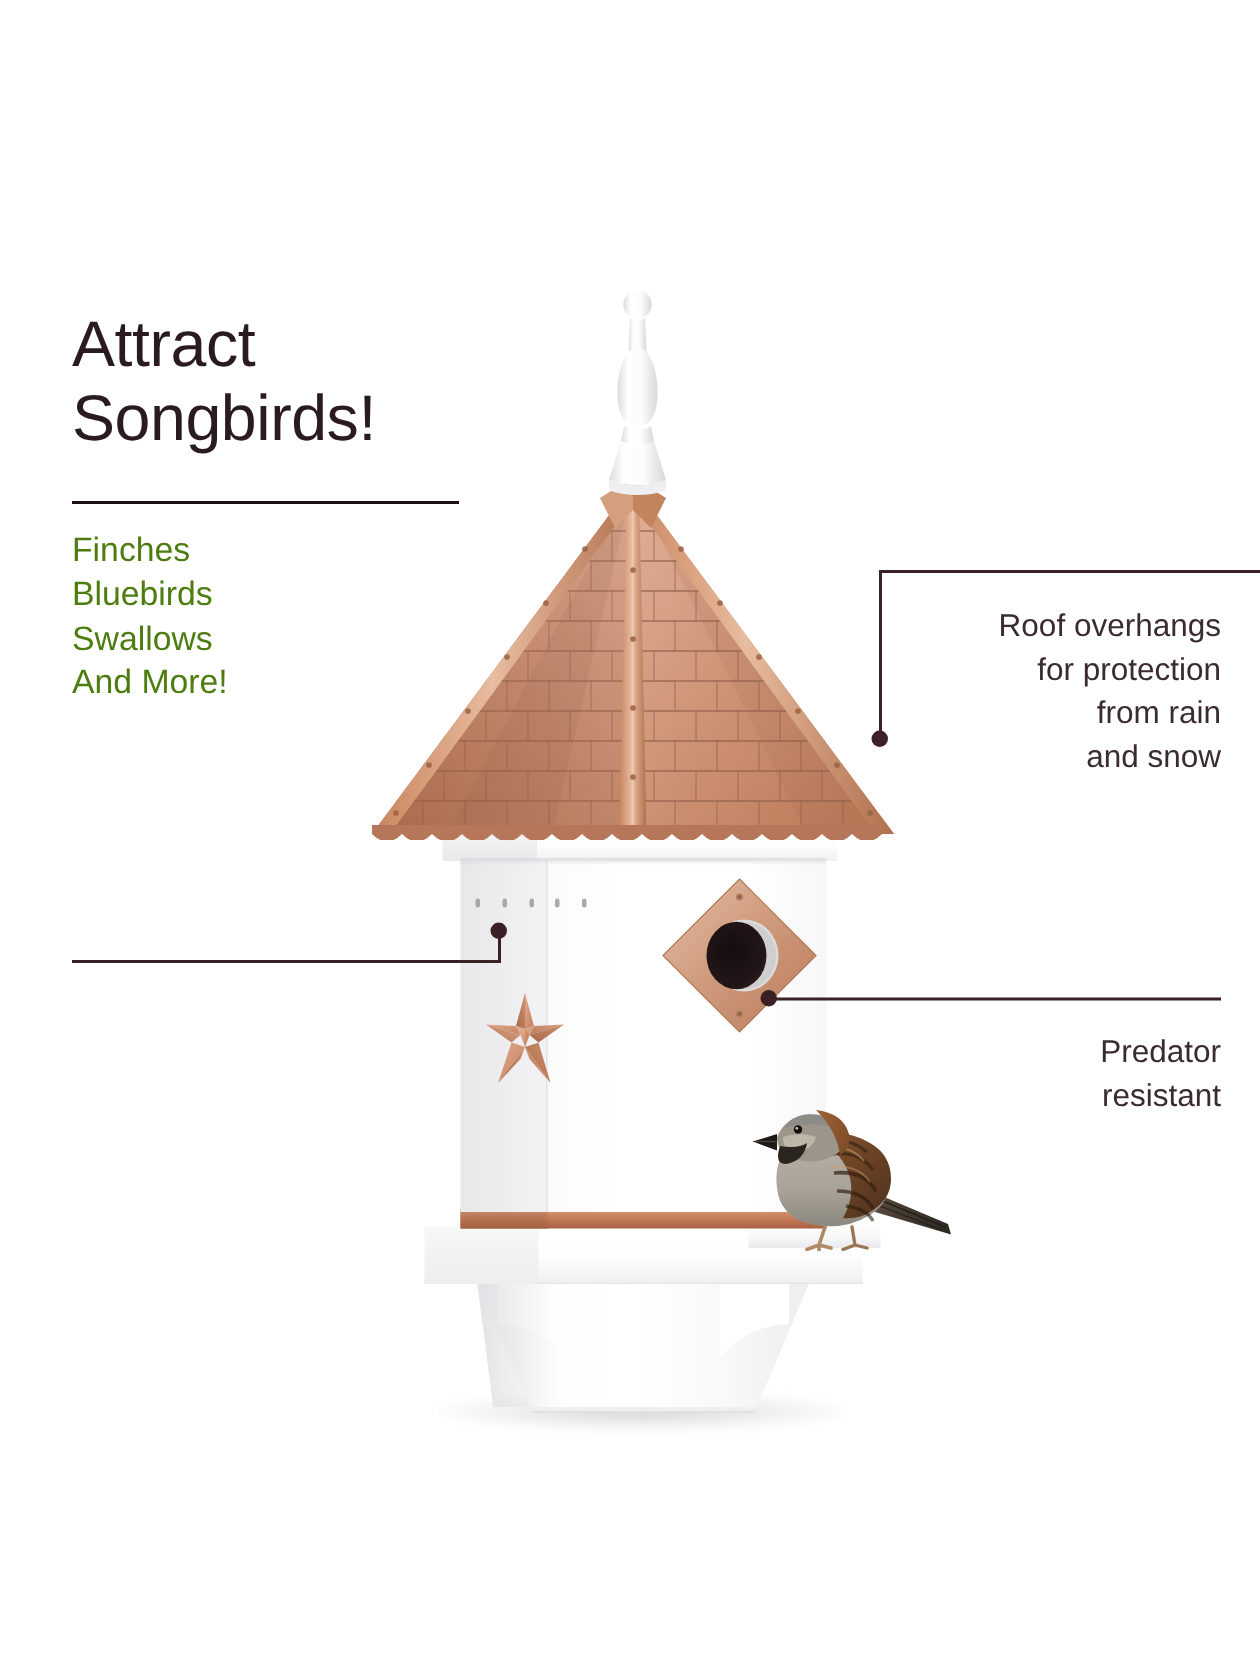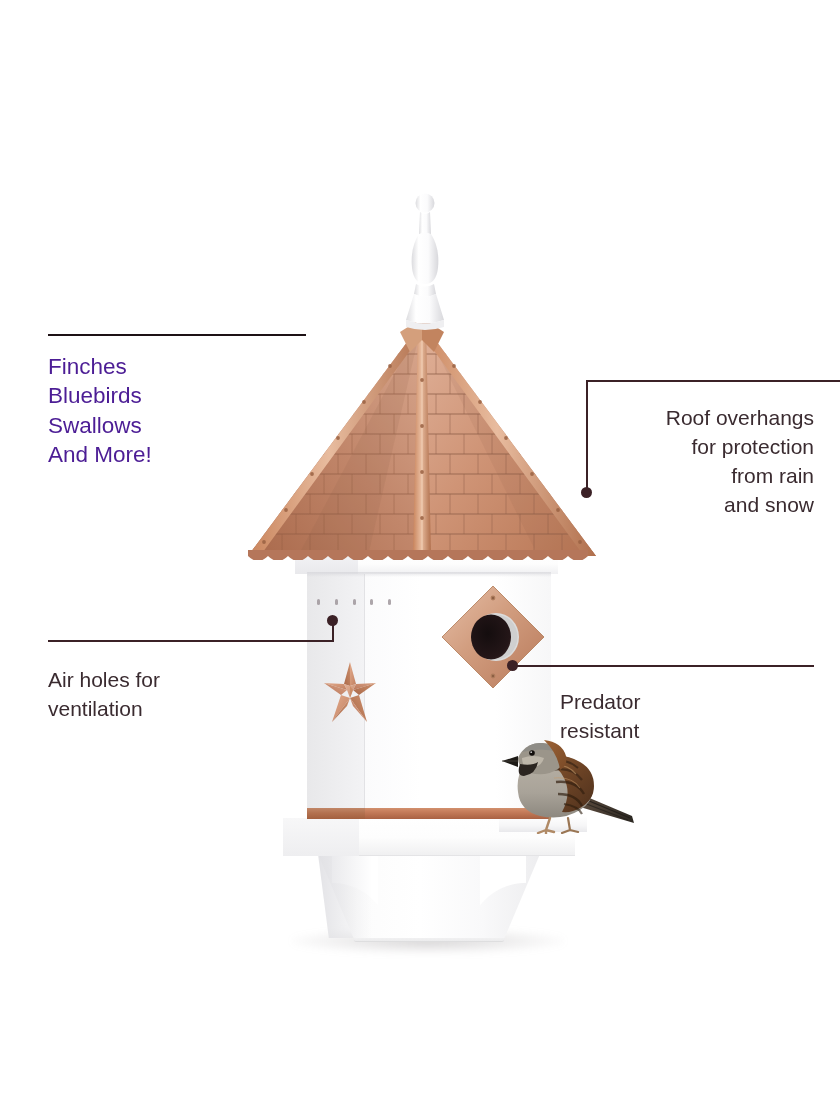--- a/index.html
+++ b/index.html
@@ -176,6 +176,8 @@
 
 <div id="stage">
 
+  <div class="headline">Attract
+Songbirds!</div>
   <div class="rule"></div>
   <div class="sublist">Finches
 Bluebirds

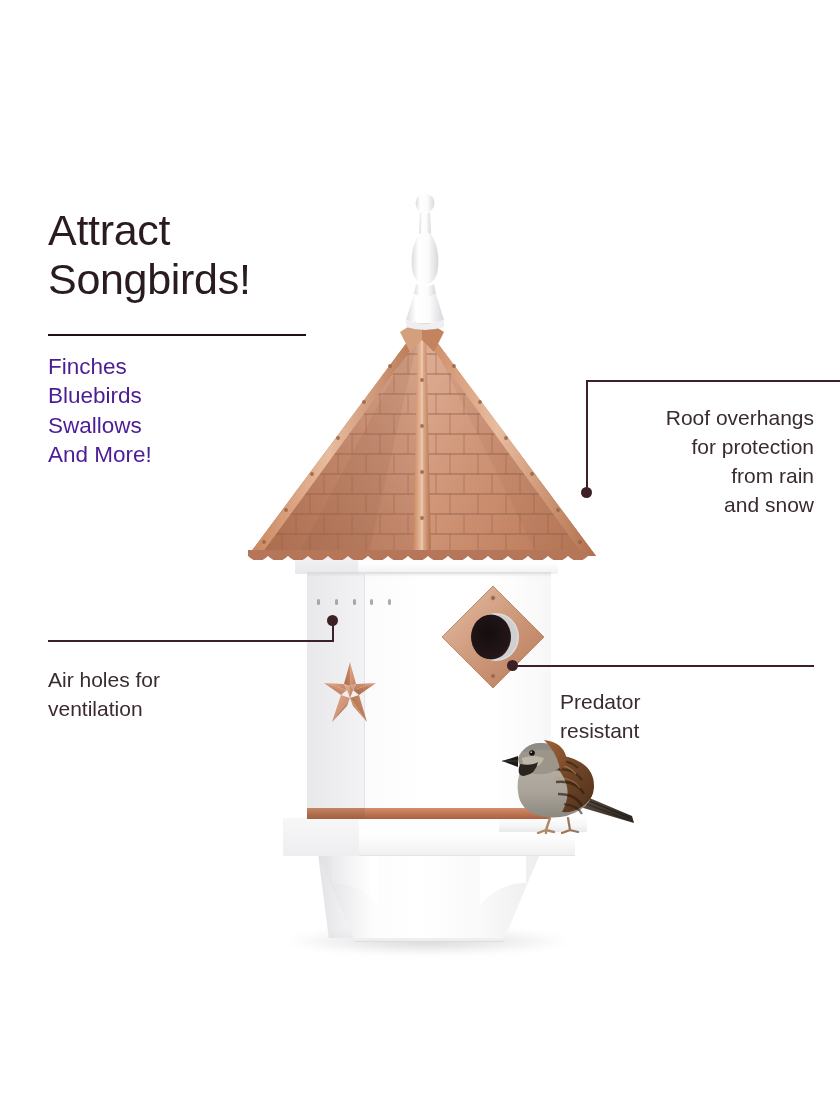--- a/index.html
+++ b/index.html
@@ -24,7 +24,7 @@
   }
   .sublist {
     position:absolute; left:48px; top:352px;
-    font-size:22.5px; line-height:1.3; color:#4c1d95; white-space:pre-line;
+    font-size:22.5px; line-height:1.3; color:#4d7c0f; white-space:pre-line;
   }
 
   

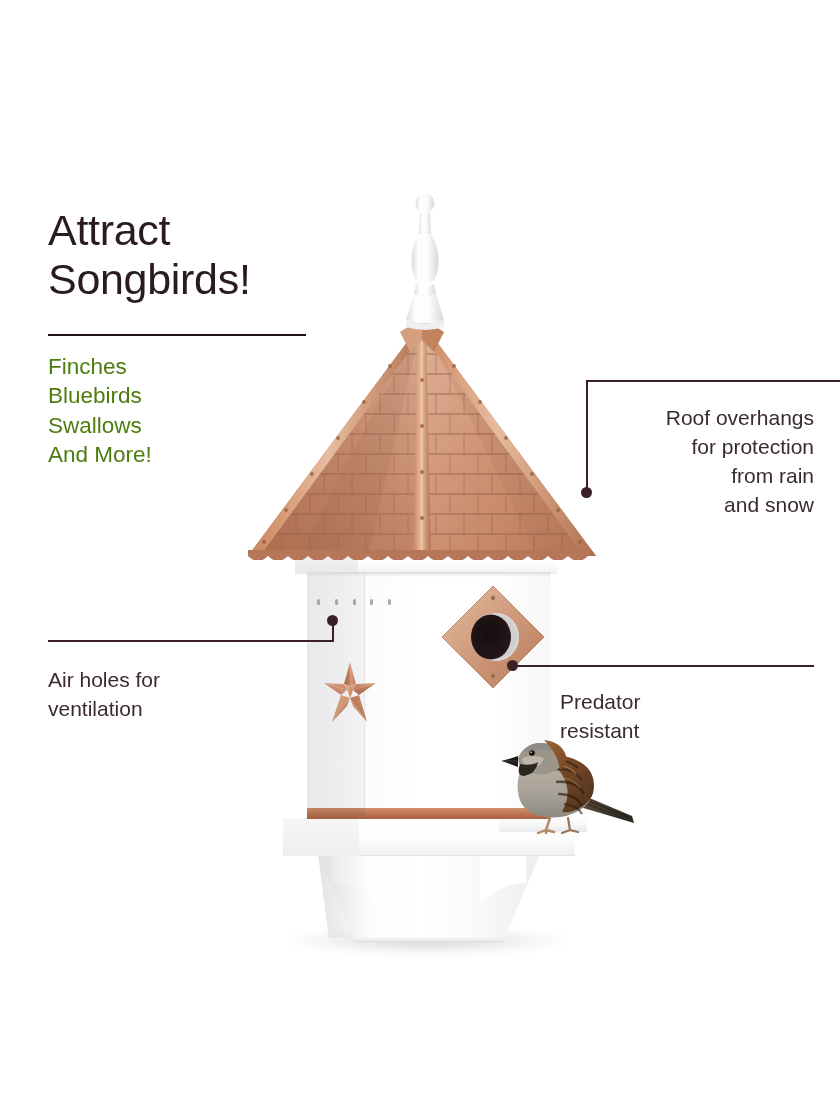--- a/index.html
+++ b/index.html
@@ -603,8 +603,6 @@
   <div class="lead" id="lead-air-h"></div>
   <div class="lead" id="lead-air-v"></div>
   <div class="leaddot" id="lead-air-d"></div>
-  <div class="callout" id="callout-air">Air holes for
-ventilation</div>
 
   <div class="lead" id="lead-pred-h"></div>
   <div class="leaddot" id="lead-pred-d"></div>

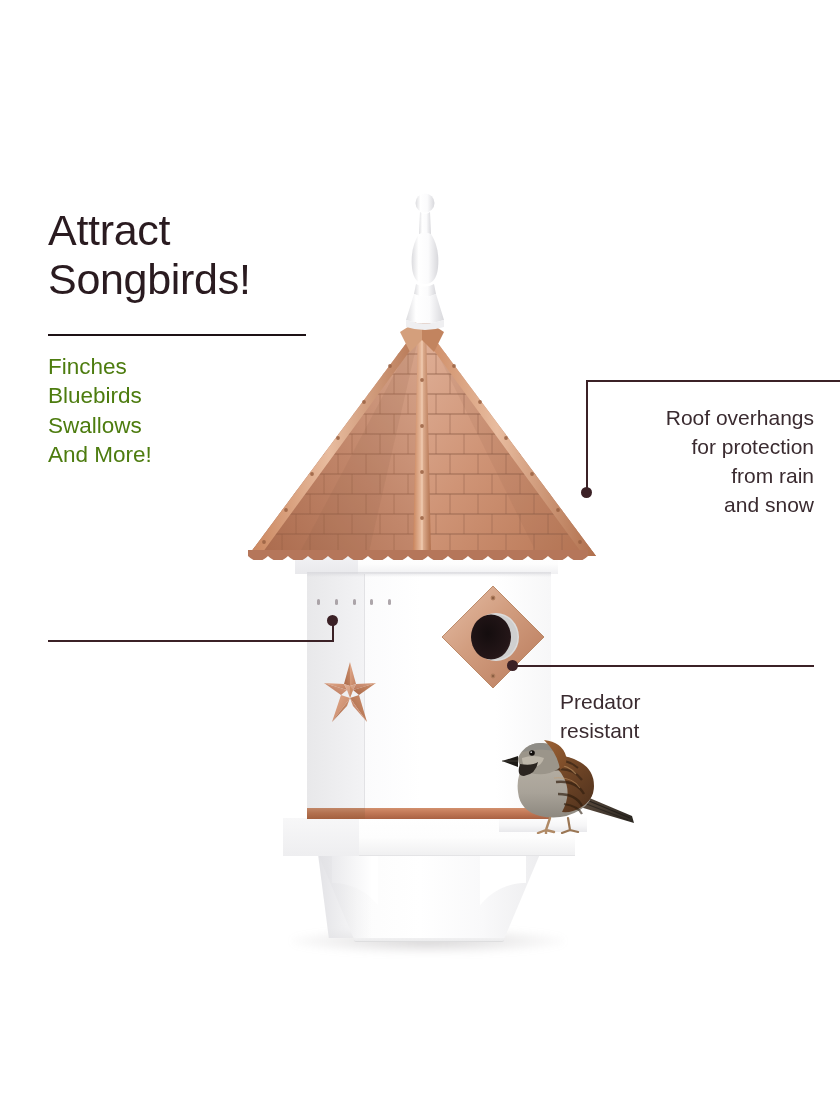--- a/index.html
+++ b/index.html
@@ -31,7 +31,7 @@
   .callout { position:absolute; font-size:21px; line-height:1.38; color:#3a2b30; white-space:pre-line;margin-top:16px; }
   #callout-roof { left:586px; top:388px; width:228px; text-align:right; }
   #callout-air  { left:48px;  top:650px; width:250px; text-align:left; }
-  #callout-pred { left:560px; top:672px; width:254px; }
+  #callout-pred { left:560px; top:672px; width:254px; text-align:right; }
 
   .lead { position:absolute; background:#3b2126; }
   .leaddot { position:absolute; width:11px; height:11px; border-radius:50%; background:#3b2126; }

